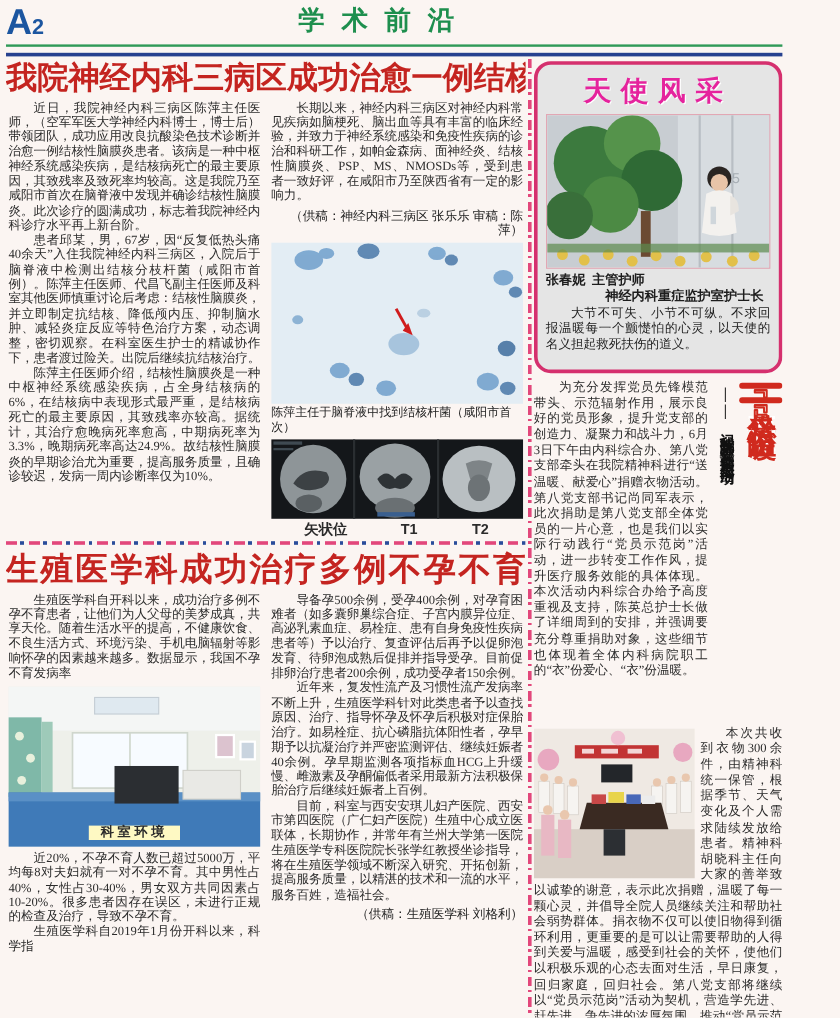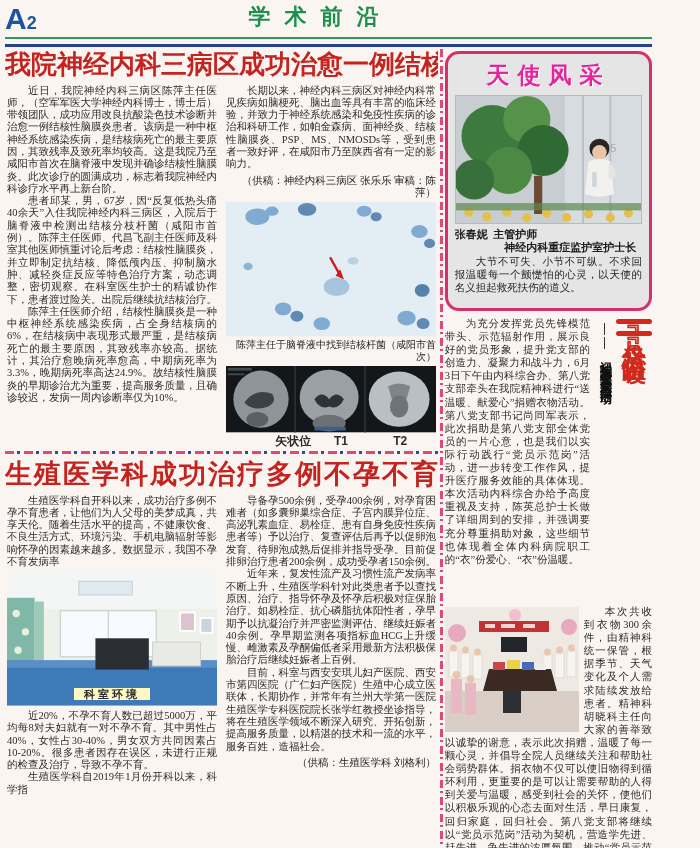--- a/index.html
+++ b/index.html
@@ -50,7 +50,7 @@
 
   figure { position:relative; }
   figure svg { display:block; width:100%; }
-  .figcap { font-size:10px; text-align:right; margin:2px 0 3px 0; color:#222; }
+  .figcap { font-size:10px; text-align:left; margin:2px 0 3px 0; color:#222; }
   .mri-labels { display:flex; font-family:"Liberation Sans",sans-serif; font-weight:bold; font-size:12px; padding:2px 6px 0 6px; }
   .mri-labels span:nth-child(1){ width:40%; text-align:right; }
   .mri-labels span:nth-child(2){ width:30%; text-align:center; }

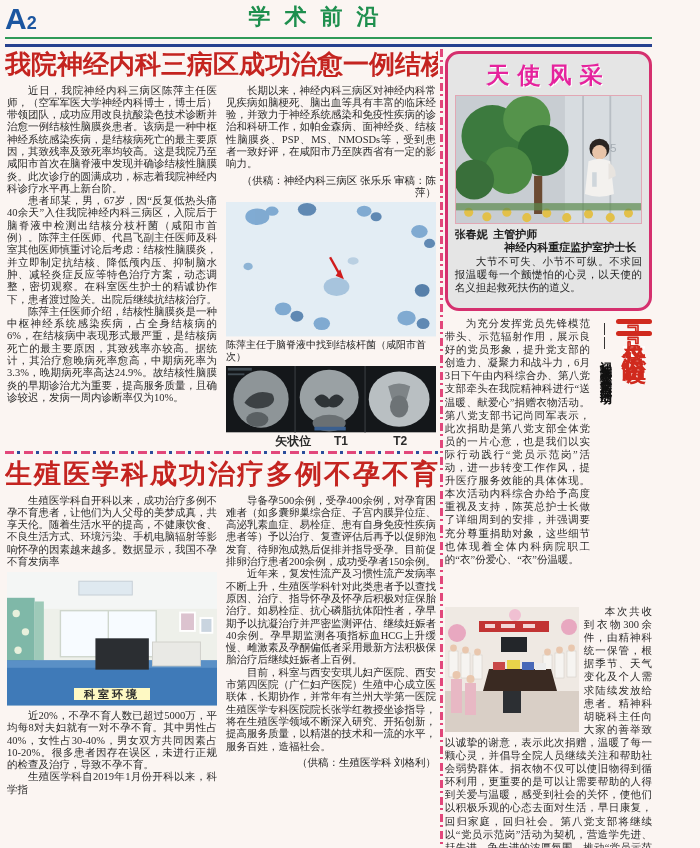--- a/index.html
+++ b/index.html
@@ -52,7 +52,7 @@
   figure svg { display:block; width:100%; }
   .figcap { font-size:10px; text-align:left; margin:2px 0 3px 0; color:#222; }
   .mri-labels { display:flex; font-family:"Liberation Sans",sans-serif; font-weight:bold; font-size:12px; padding:2px 6px 0 6px; }
-  .mri-labels span:nth-child(1){ width:40%; text-align:right; }
+  .mri-labels span:nth-child(1){ width:40%; text-align:center; }
   .mri-labels span:nth-child(2){ width:30%; text-align:center; }
   .mri-labels span:nth-child(3){ width:30%; text-align:center; }
 

